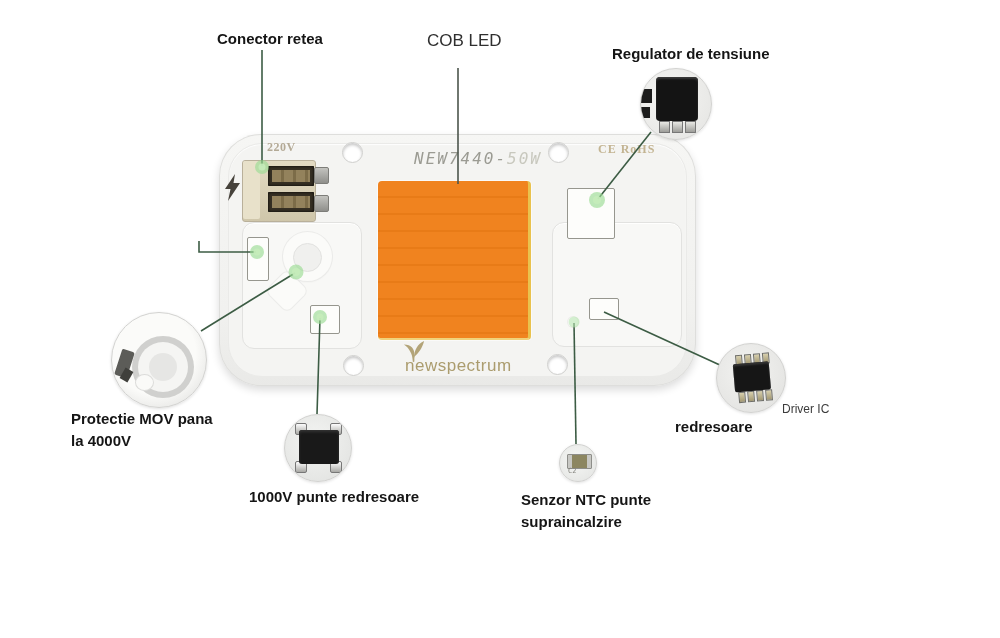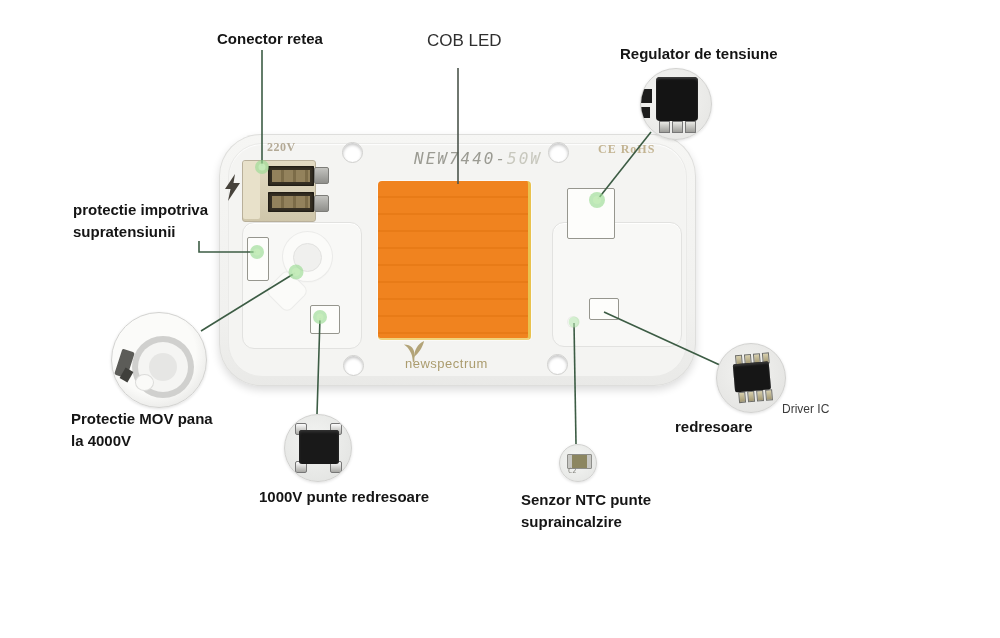--- a/index.html
+++ b/index.html
@@ -103,7 +103,7 @@
   .lbl-light{font-weight:normal;color:#2f2f2f;}
   .lbl-conector{left:217px;top:28px;}
   .lbl-cob{left:427px;top:30px;font-size:17px;}
-  .lbl-regulator{left:612px;top:43px;margin-left:8px;}
+  .lbl-regulator{left:612px;top:43px;}
   .lbl-overvolt{left:73px;top:199px;}
   .lbl-mov{left:71px;top:408px;}
   .lbl-rect{left:259px;top:486px;}

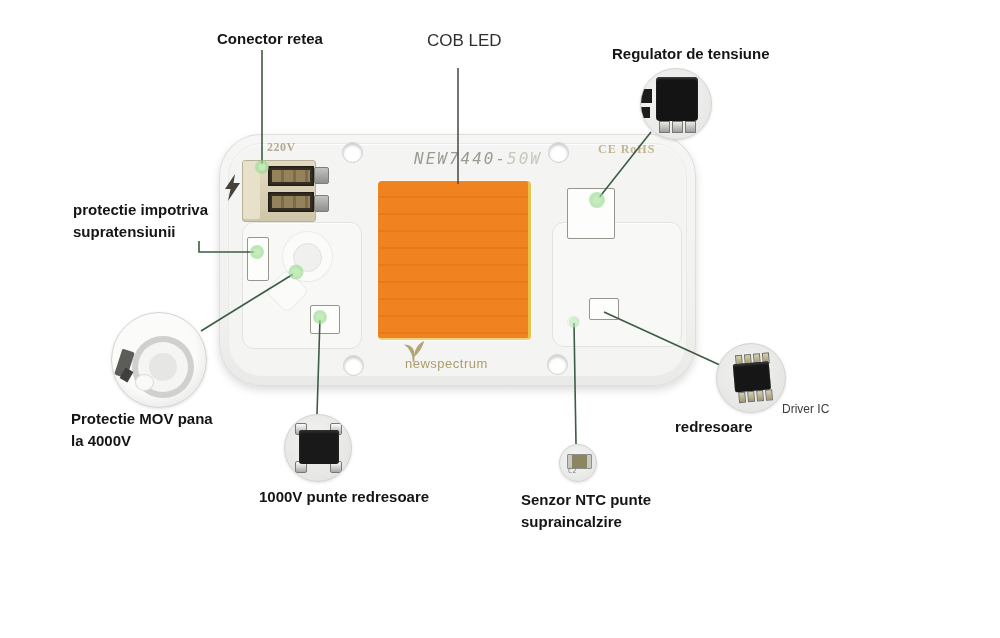--- a/index.html
+++ b/index.html
@@ -241,10 +241,6 @@
   <div class="lbl lbl-light lbl-cob">COB LED</div>
   <div class="lbl lbl-regulator">Regulator de tensiune</div>
 
-  <div class="lbl lbl-overvolt">
-    <div>protectie impotriva</div>
-    <div>supratensiunii</div>
-  </div>
 
   <div class="lbl lbl-mov">
     <div>Protectie MOV pana</div>

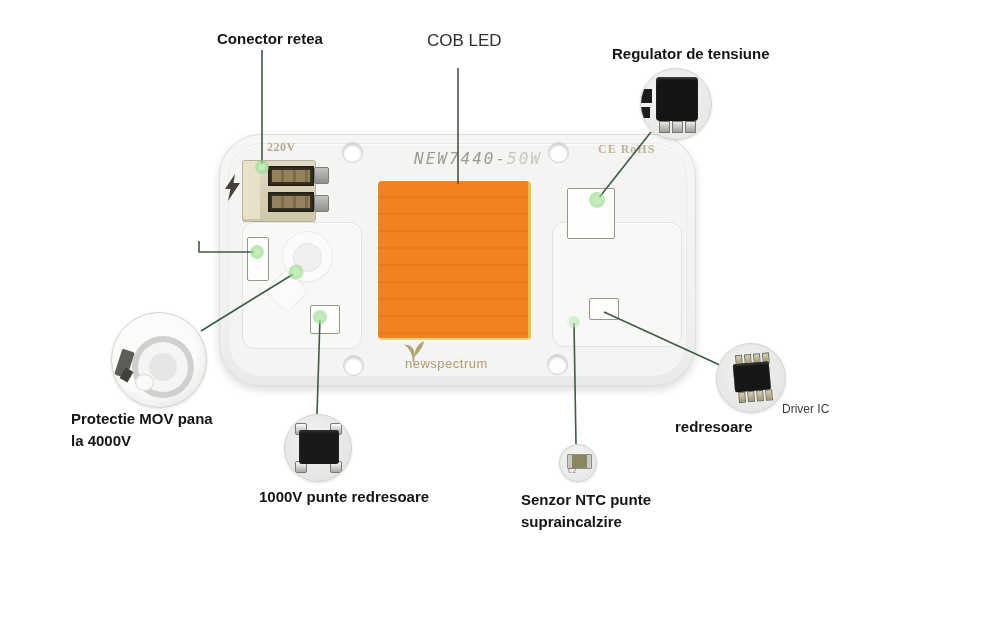--- a/index.html
+++ b/index.html
@@ -71,7 +71,7 @@
 
   
   .logo-leaf{left:184px;top:206px;width:22px;height:22px;}
-  .logo-text{left:186px;top:222px;font-size:13px;color:#ab9c6e;letter-spacing:.5px;}
+  .logo-text{left:186px;top:222px;font-size:17px;color:#ab9c6e;letter-spacing:.5px;}
 
   
   .photo{position:absolute;border-radius:50%;overflow:hidden;border:1px solid #d2d2d0;box-shadow:0 1px 3px rgba(0,0,0,.12);}

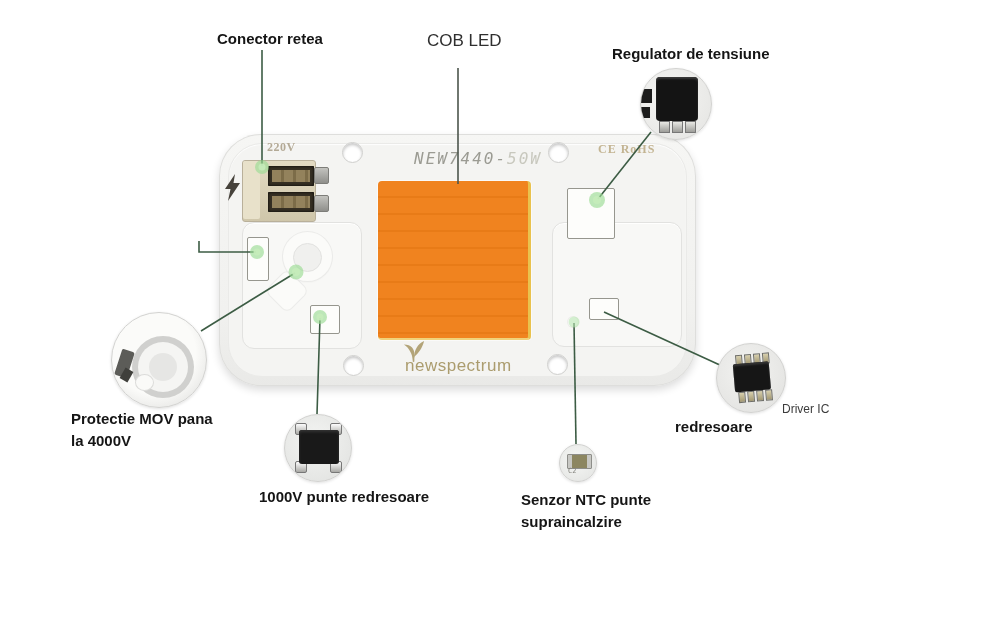--- a/index.html
+++ b/index.html
@@ -106,7 +106,7 @@
   .lbl-regulator{left:612px;top:43px;}
   .lbl-overvolt{left:73px;top:199px;}
   .lbl-mov{left:71px;top:408px;}
-  .lbl-rect{left:259px;top:486px;}
+  .lbl-rect{left:249px;top:486px;}
   .lbl-ntc{left:521px;top:489px;}
   .lbl-driver{left:782px;top:398px;font-size:12px;color:#3c3c3c;}
   .lbl-ovc{left:675px;top:416px;}

